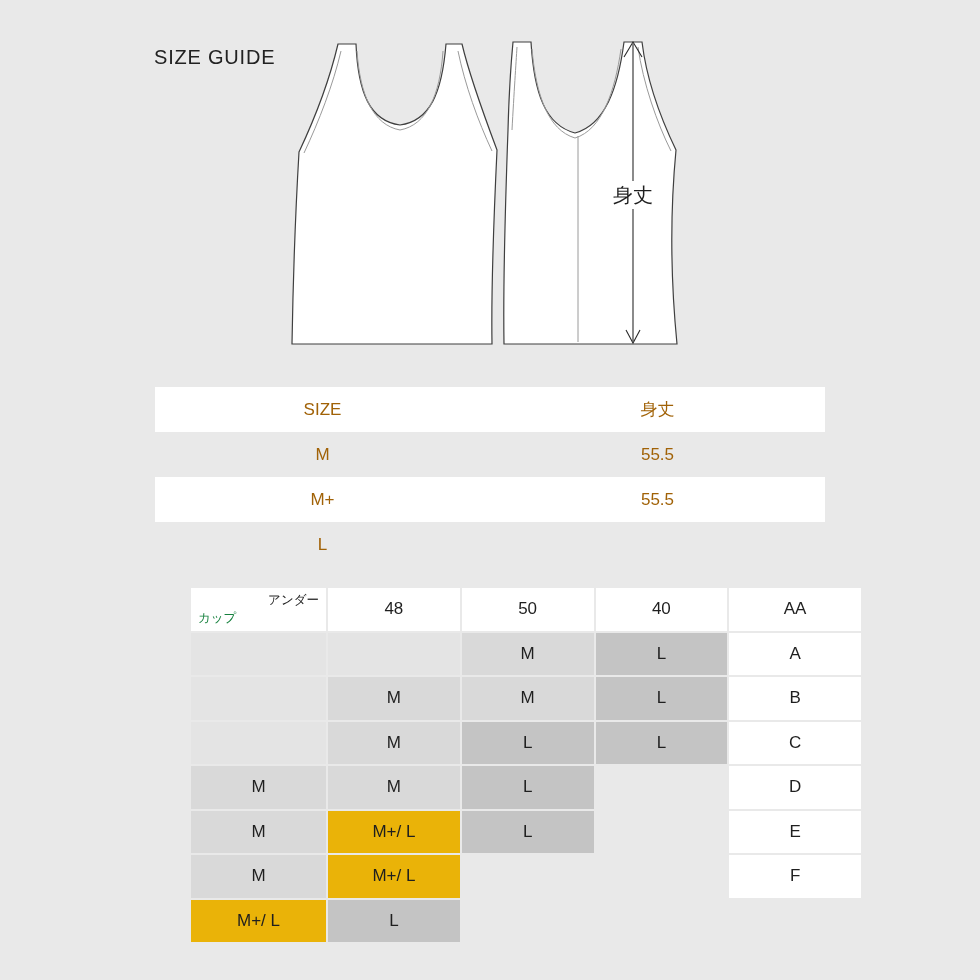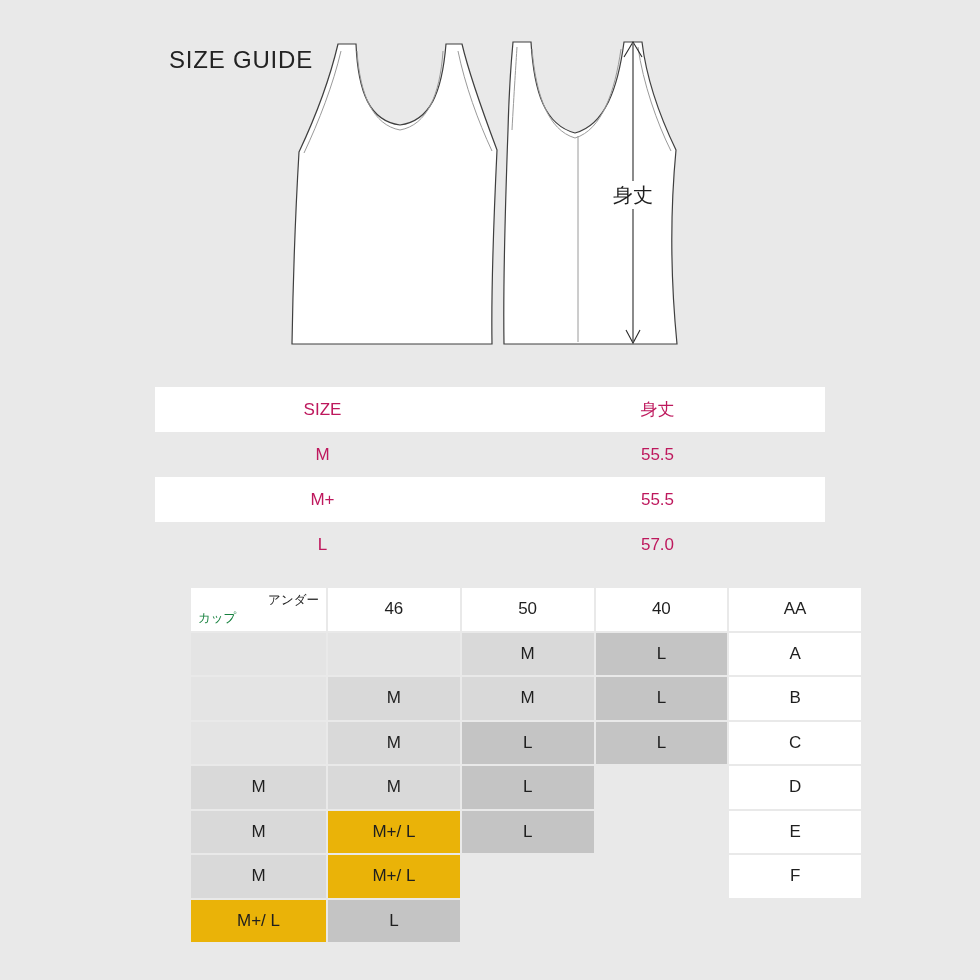--- a/index.html
+++ b/index.html
@@ -15,8 +15,8 @@
 
   
   .title{
-    position:absolute;left:169px;top:46px;
-    font-size:24px;letter-spacing:0.8px;color:#222;
+    position:absolute;left:154px;top:46px;
+    font-size:20px;letter-spacing:0.8px;color:#222;
     font-weight:400;
   }
 

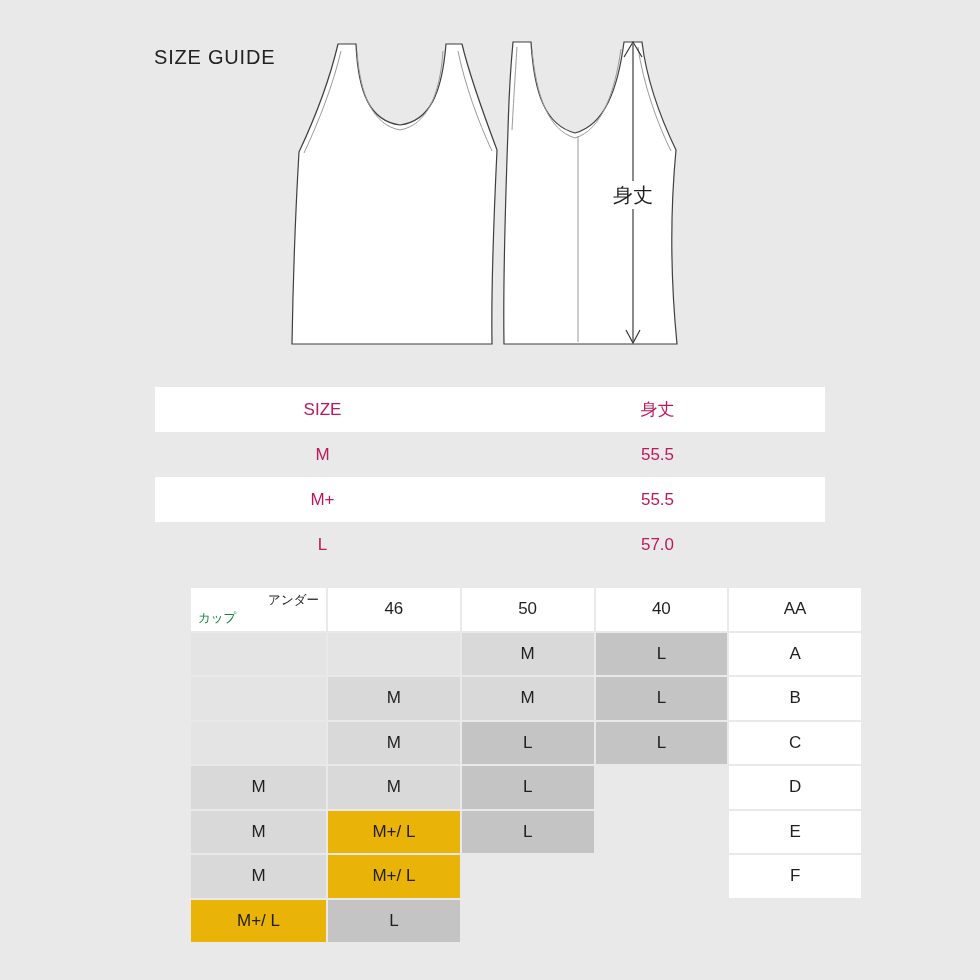--- a/index.html
+++ b/index.html
@@ -34,7 +34,7 @@
   }
   .size-row.white{background:#ffffff;}
   .size-row .col{
-    width:50%;text-align:center;font-size:17px;color:#be185d;
+    width:50%;text-align:center;font-size:17px;color:#a16207;
   }
 
   

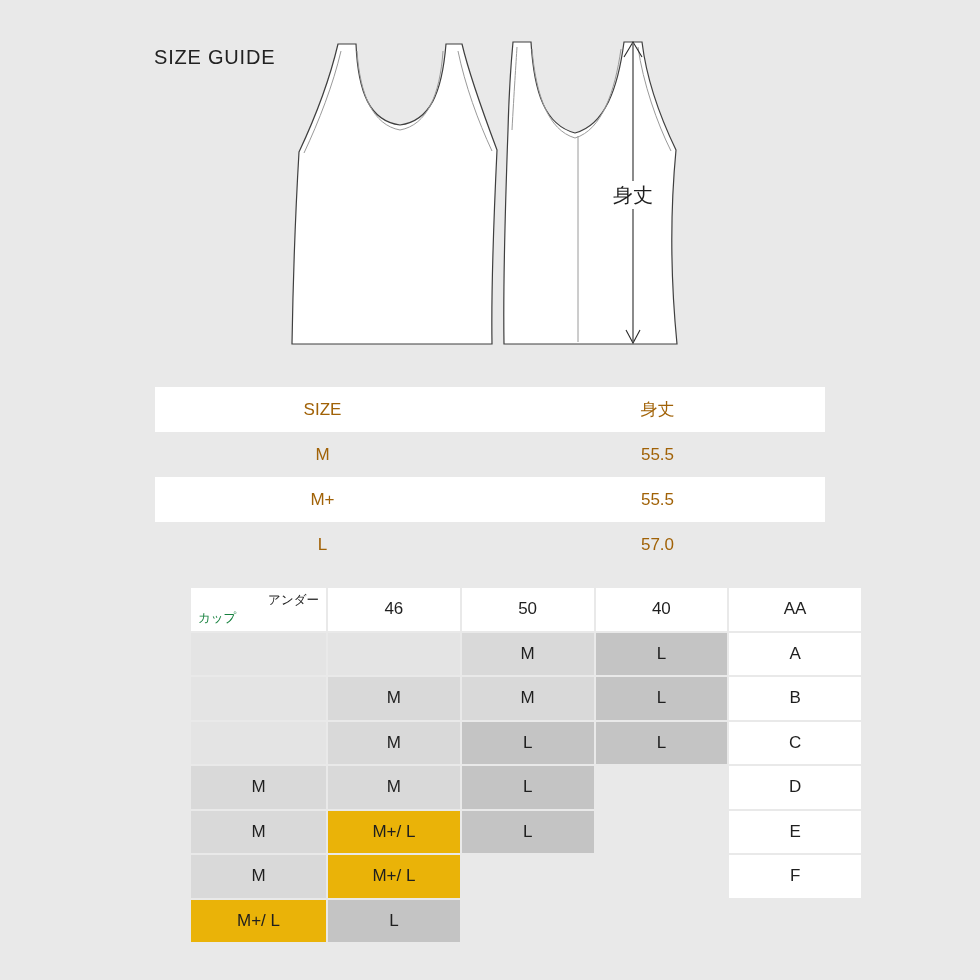--- a/index.html
+++ b/index.html
@@ -125,7 +125,6 @@
     </div>
     <div class="size-row">
       <div class="col">L</div>
-      <div class="col">57.0</div>
     </div>
   </div>
 

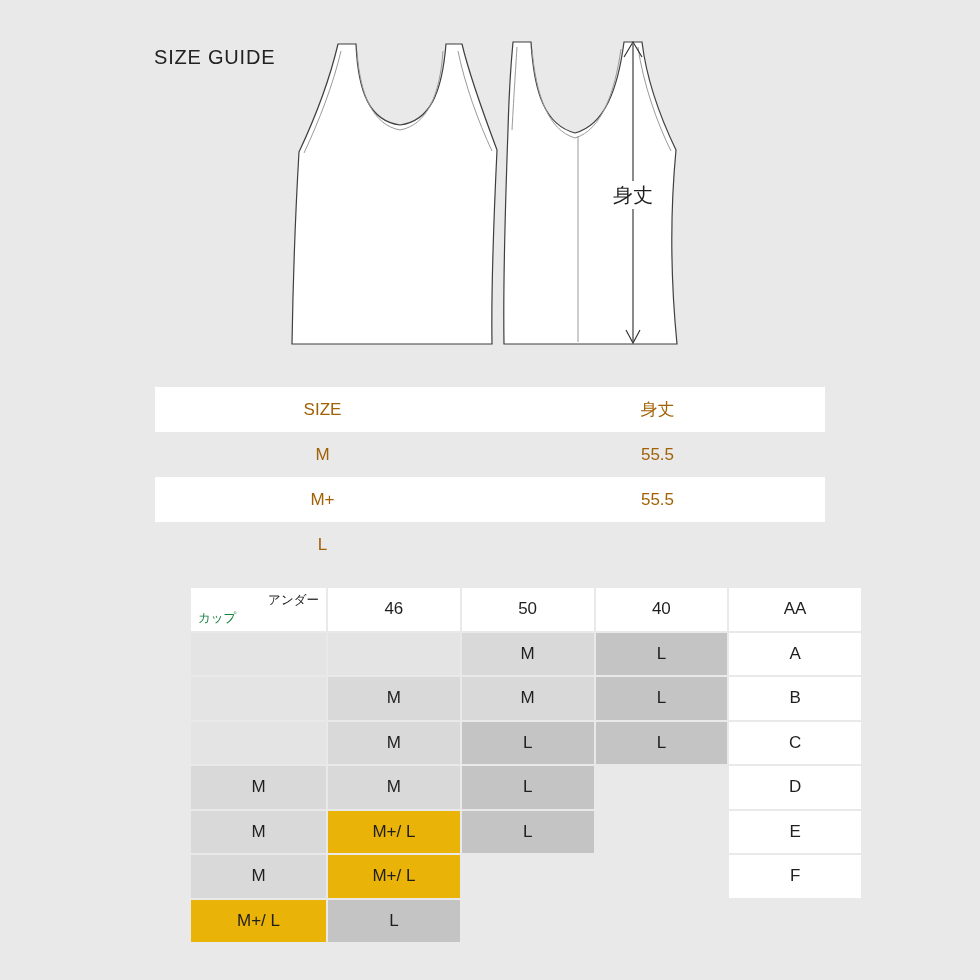--- a/index.html
+++ b/index.html
@@ -134,7 +134,7 @@
       <span class="top-label">アンダー</span>
       <span class="bottom-label">カップ</span>
     </div>
-    <div class="cup-cell head">46</div>
+    <div class="cup-cell head">48</div>
     <div class="cup-cell head">50</div>
     <div class="cup-cell head">40</div>
 

